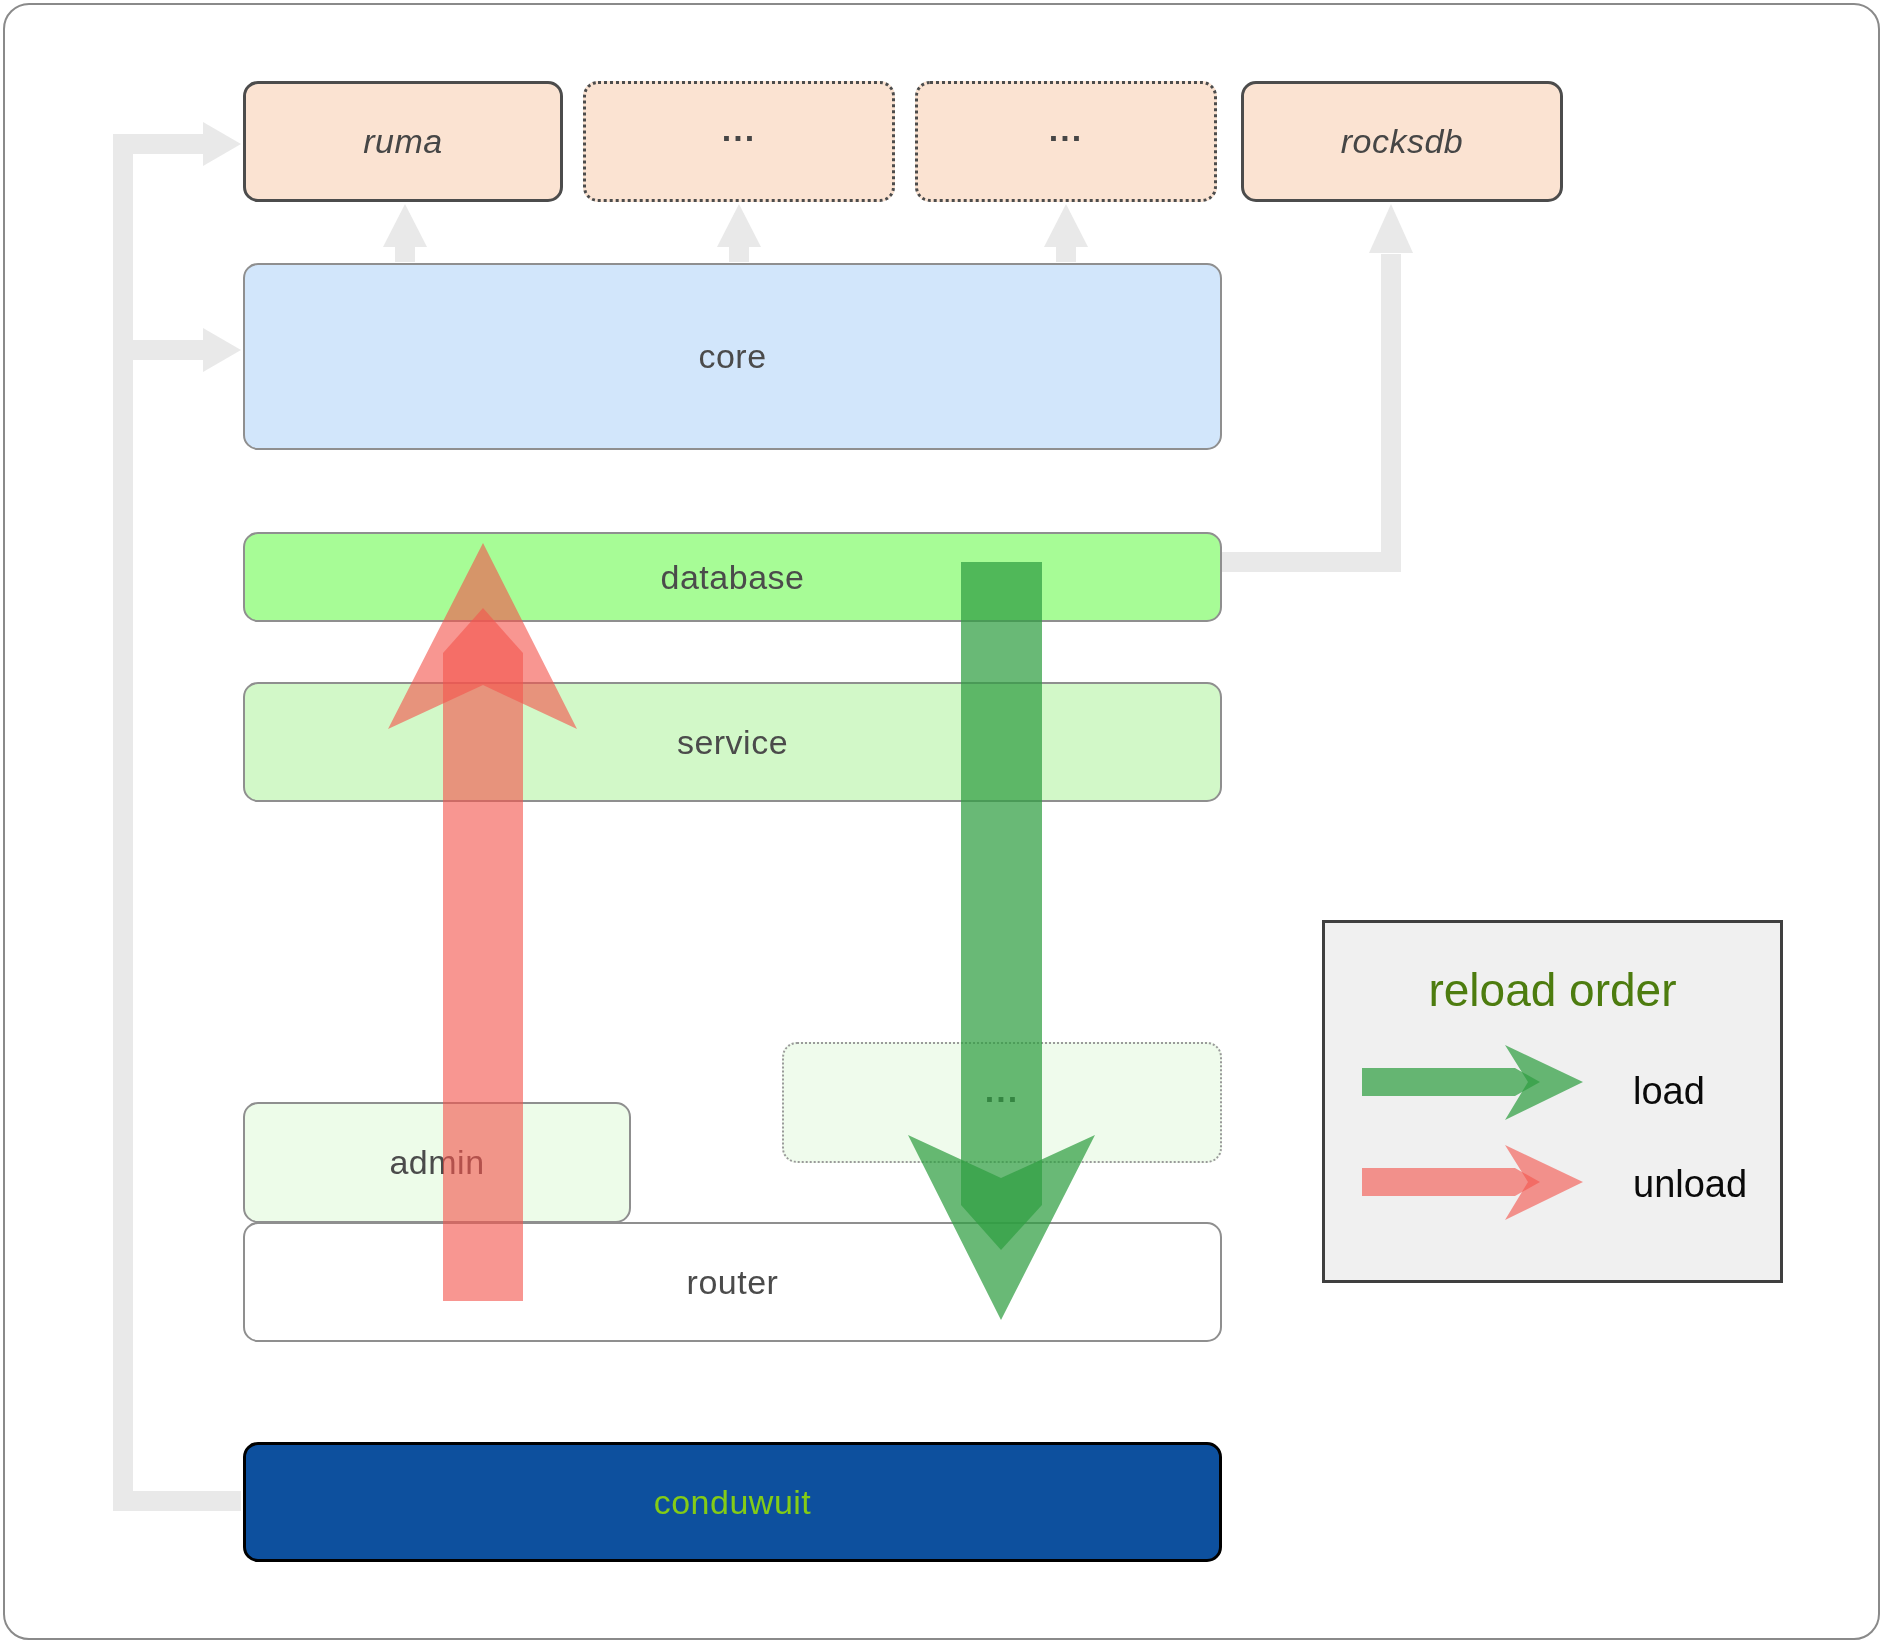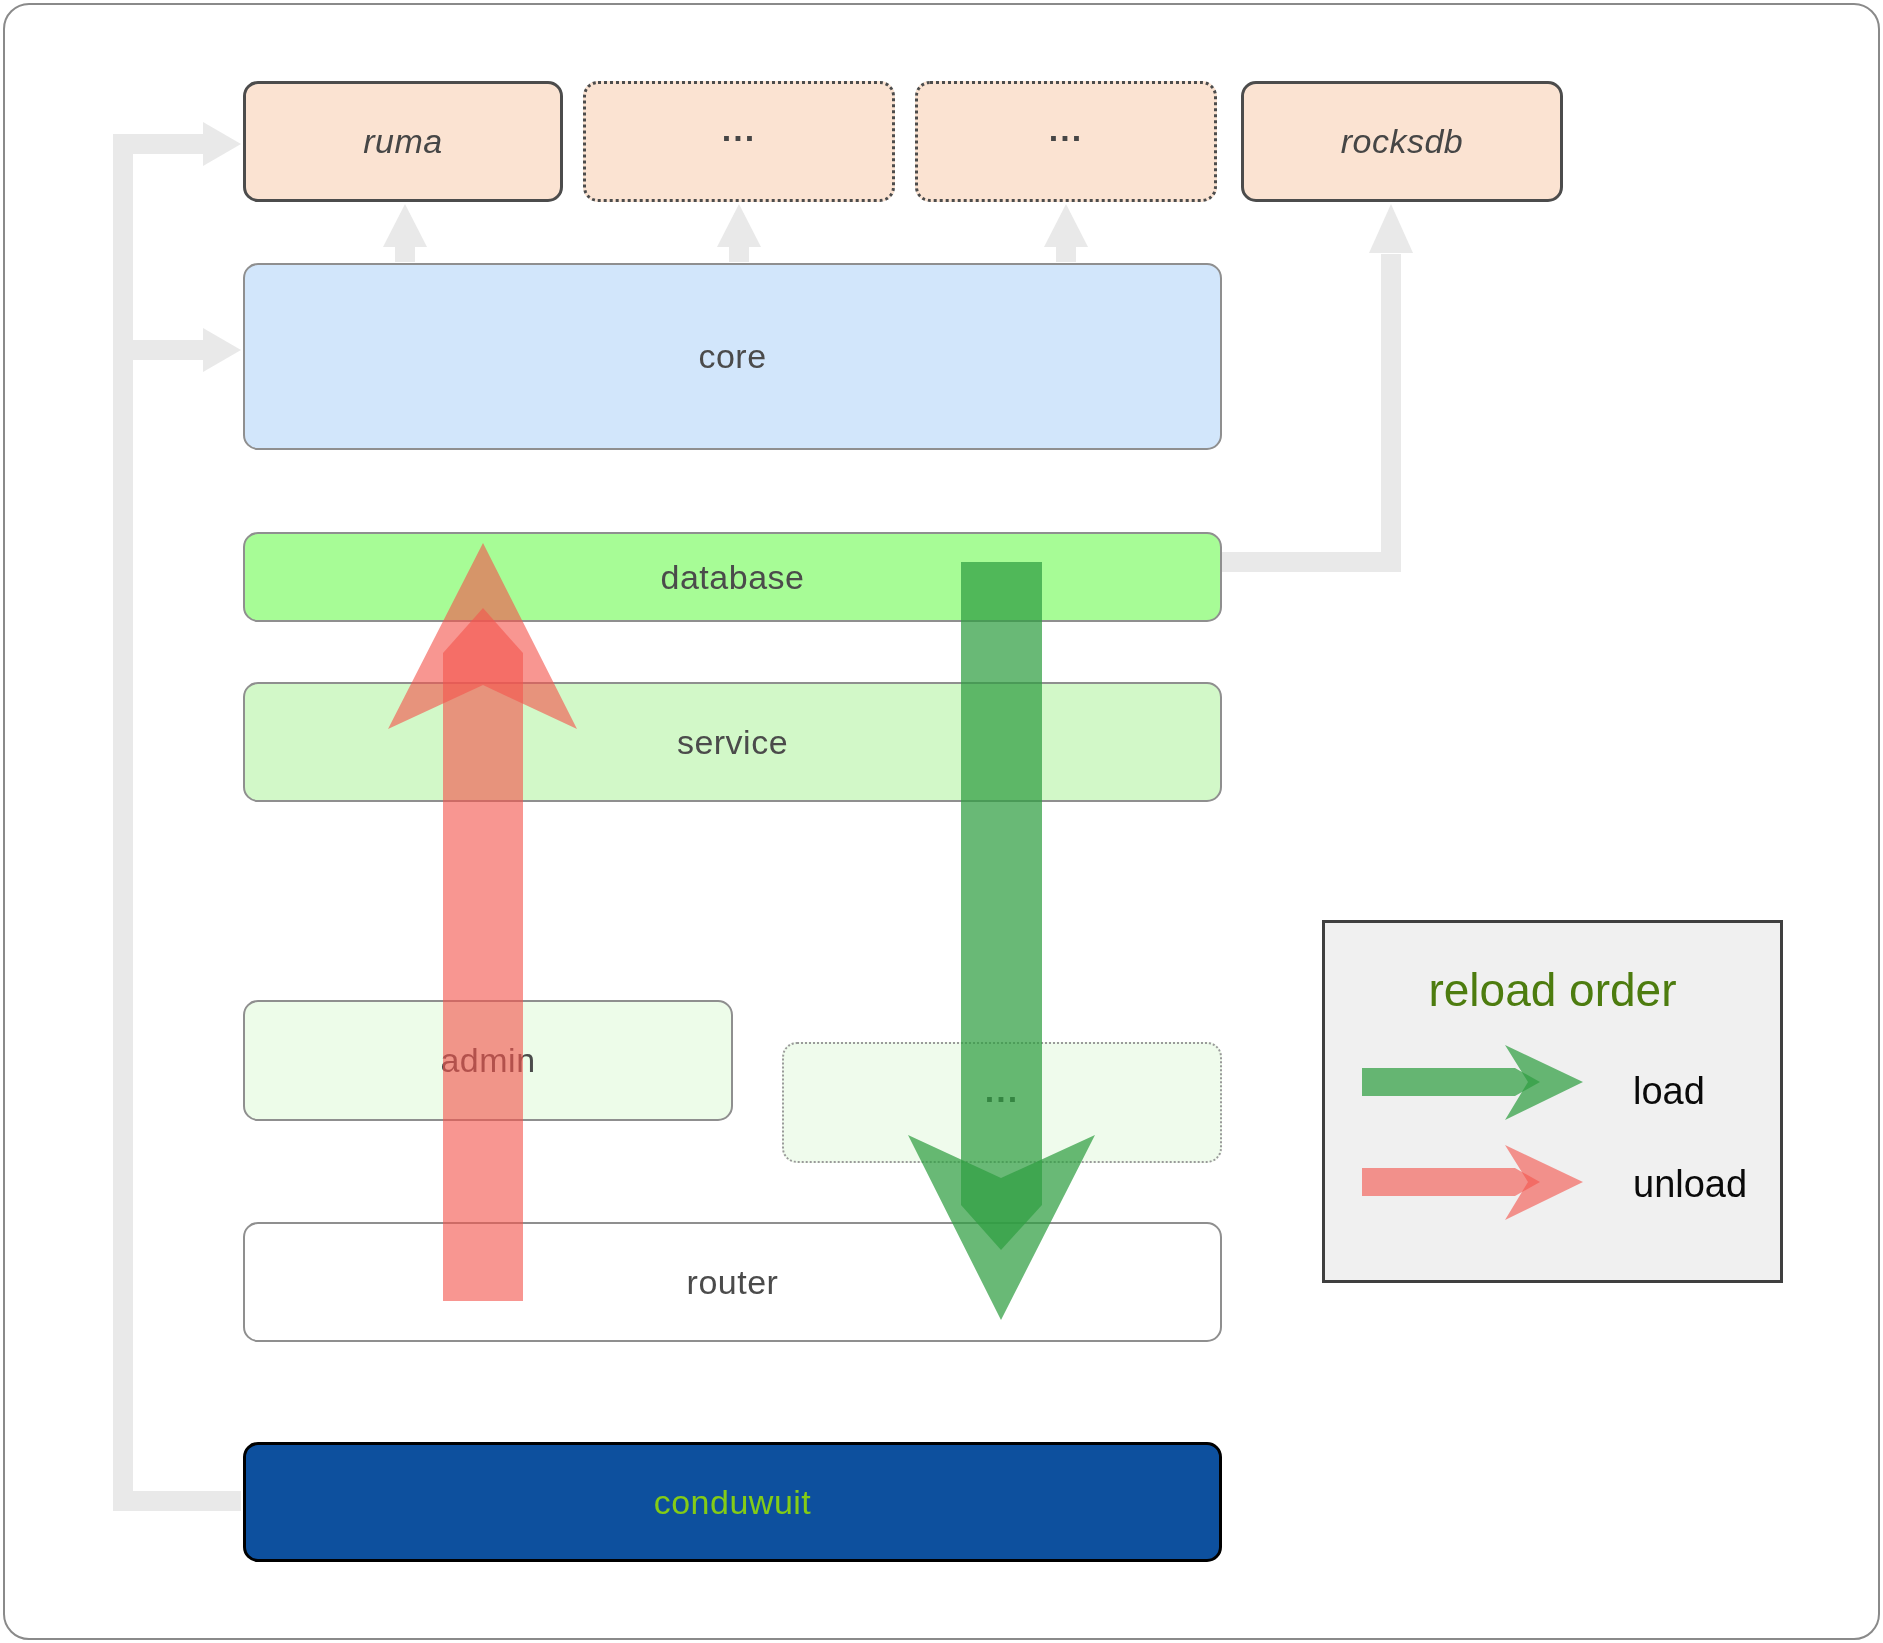--- a/index.html
+++ b/index.html
@@ -105,7 +105,7 @@
   </div>
 
 
-  <div class="box admin b-solid-gray" style="left:243px;top:1000px;width:490px;height:121px;">
+  <div class="box admin b-solid-gray" style="left:243px;top:1102px;width:388px;height:121px;">
     <span>admin</span>
   </div>
   <div class="box admindots b-dotted-gray" style="left:782px;top:1042px;width:440px;height:121px;">

